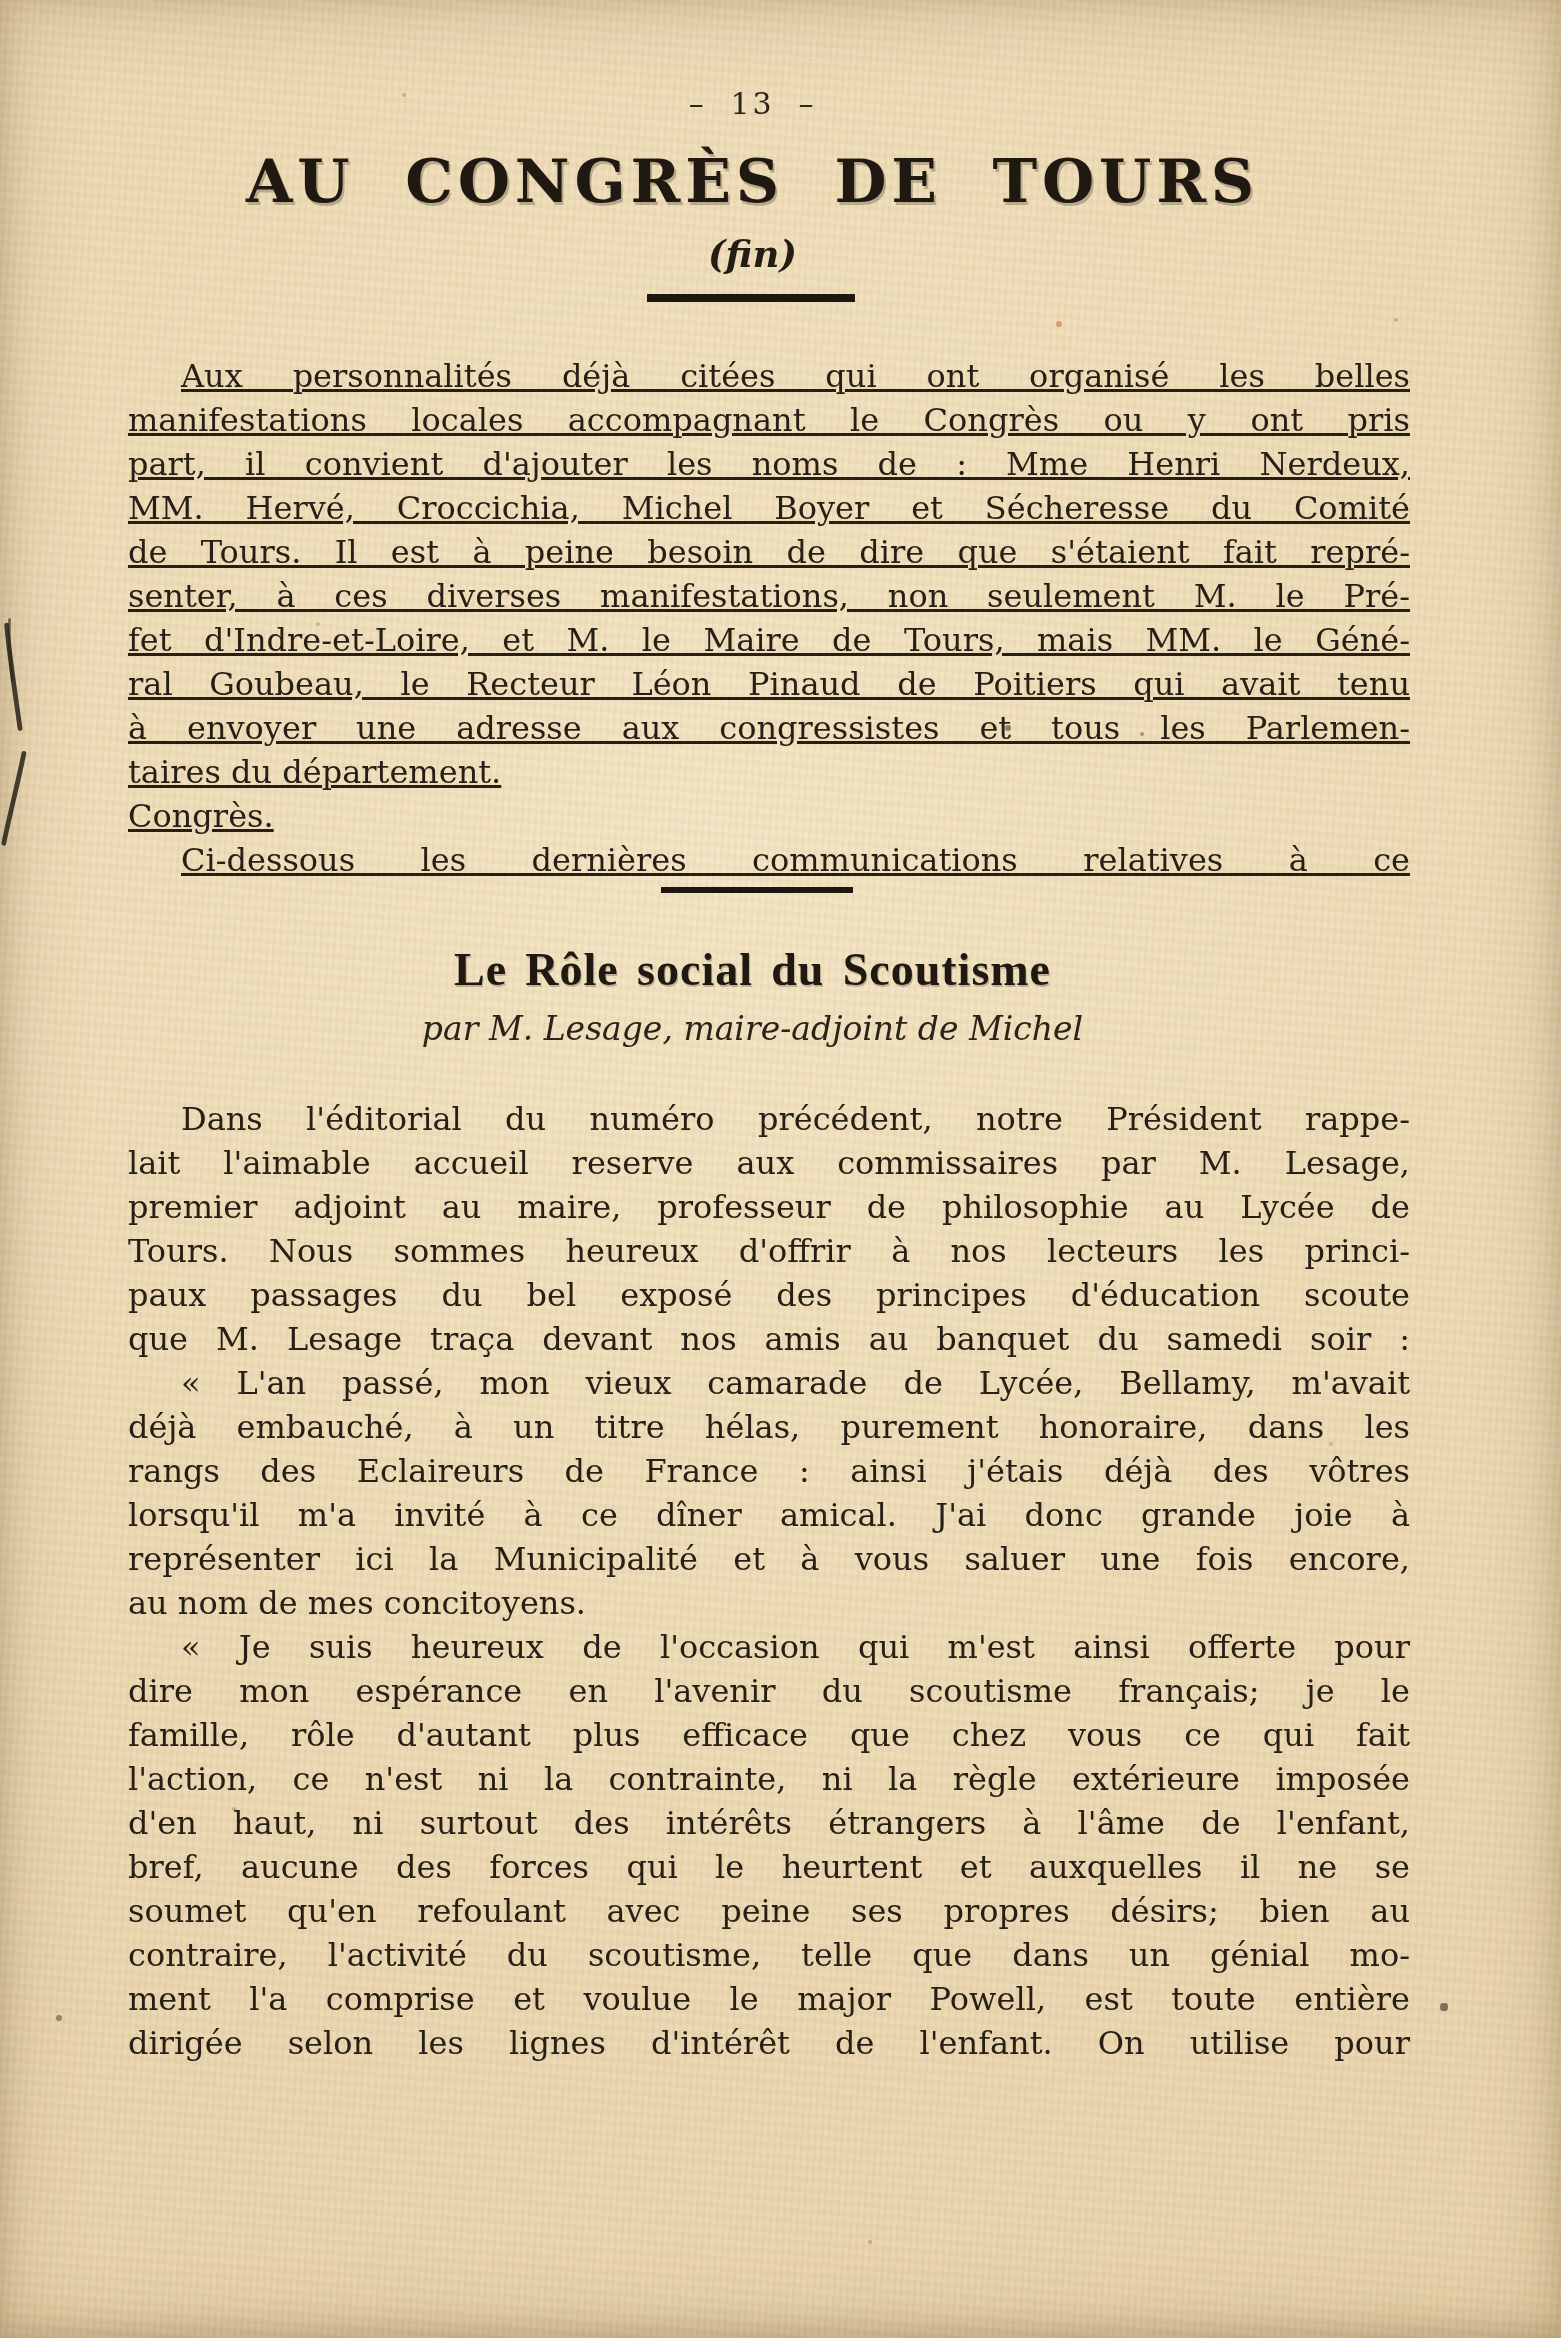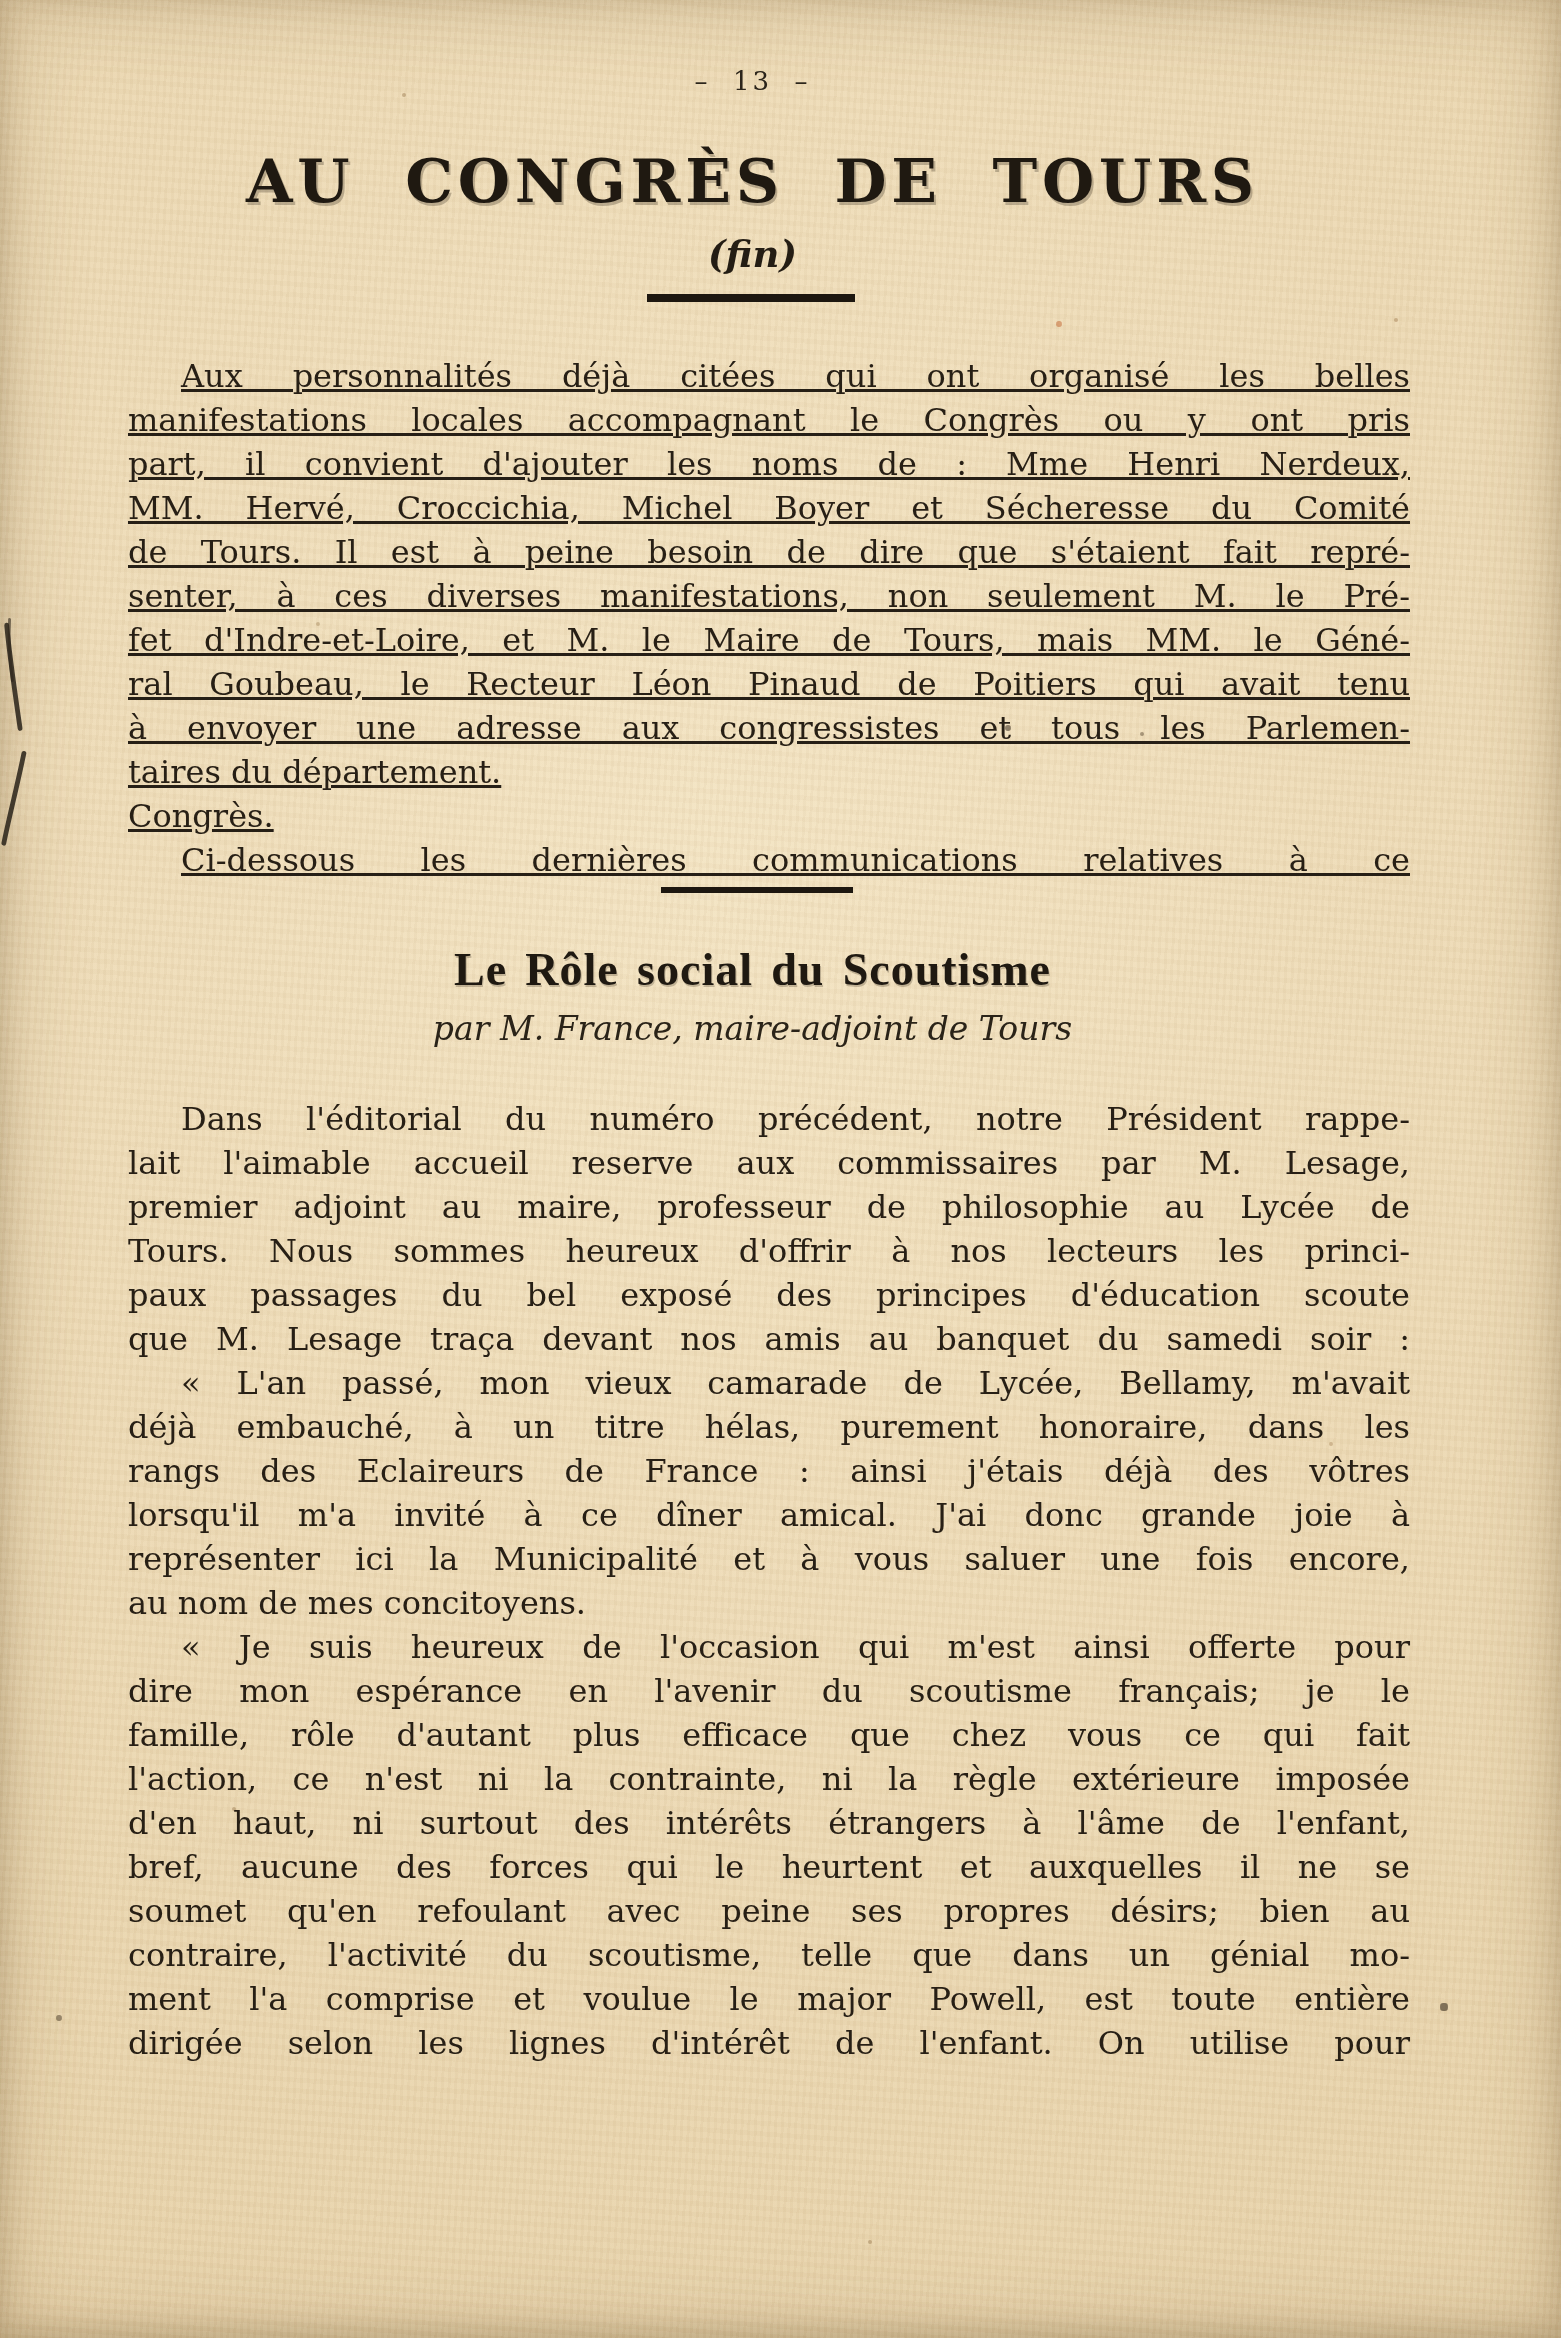--- a/index.html
+++ b/index.html
@@ -49,9 +49,9 @@
   .ink-marks { position: absolute; left: 0; top: 613px; width: 44px; height: 252px; }
 
   .page-number {
-    position: absolute; top: 66px; left: 128px; width: 1249px;
+    position: absolute; top: 86px; left: 128px; width: 1249px;
     text-align: center;
-    font-size: 26px; letter-spacing: 2.9px; word-spacing: 11.5px;
+    font-size: 30px; letter-spacing: 2.9px; word-spacing: 11.5px;
     color: #2b241a;
   }
   .title {

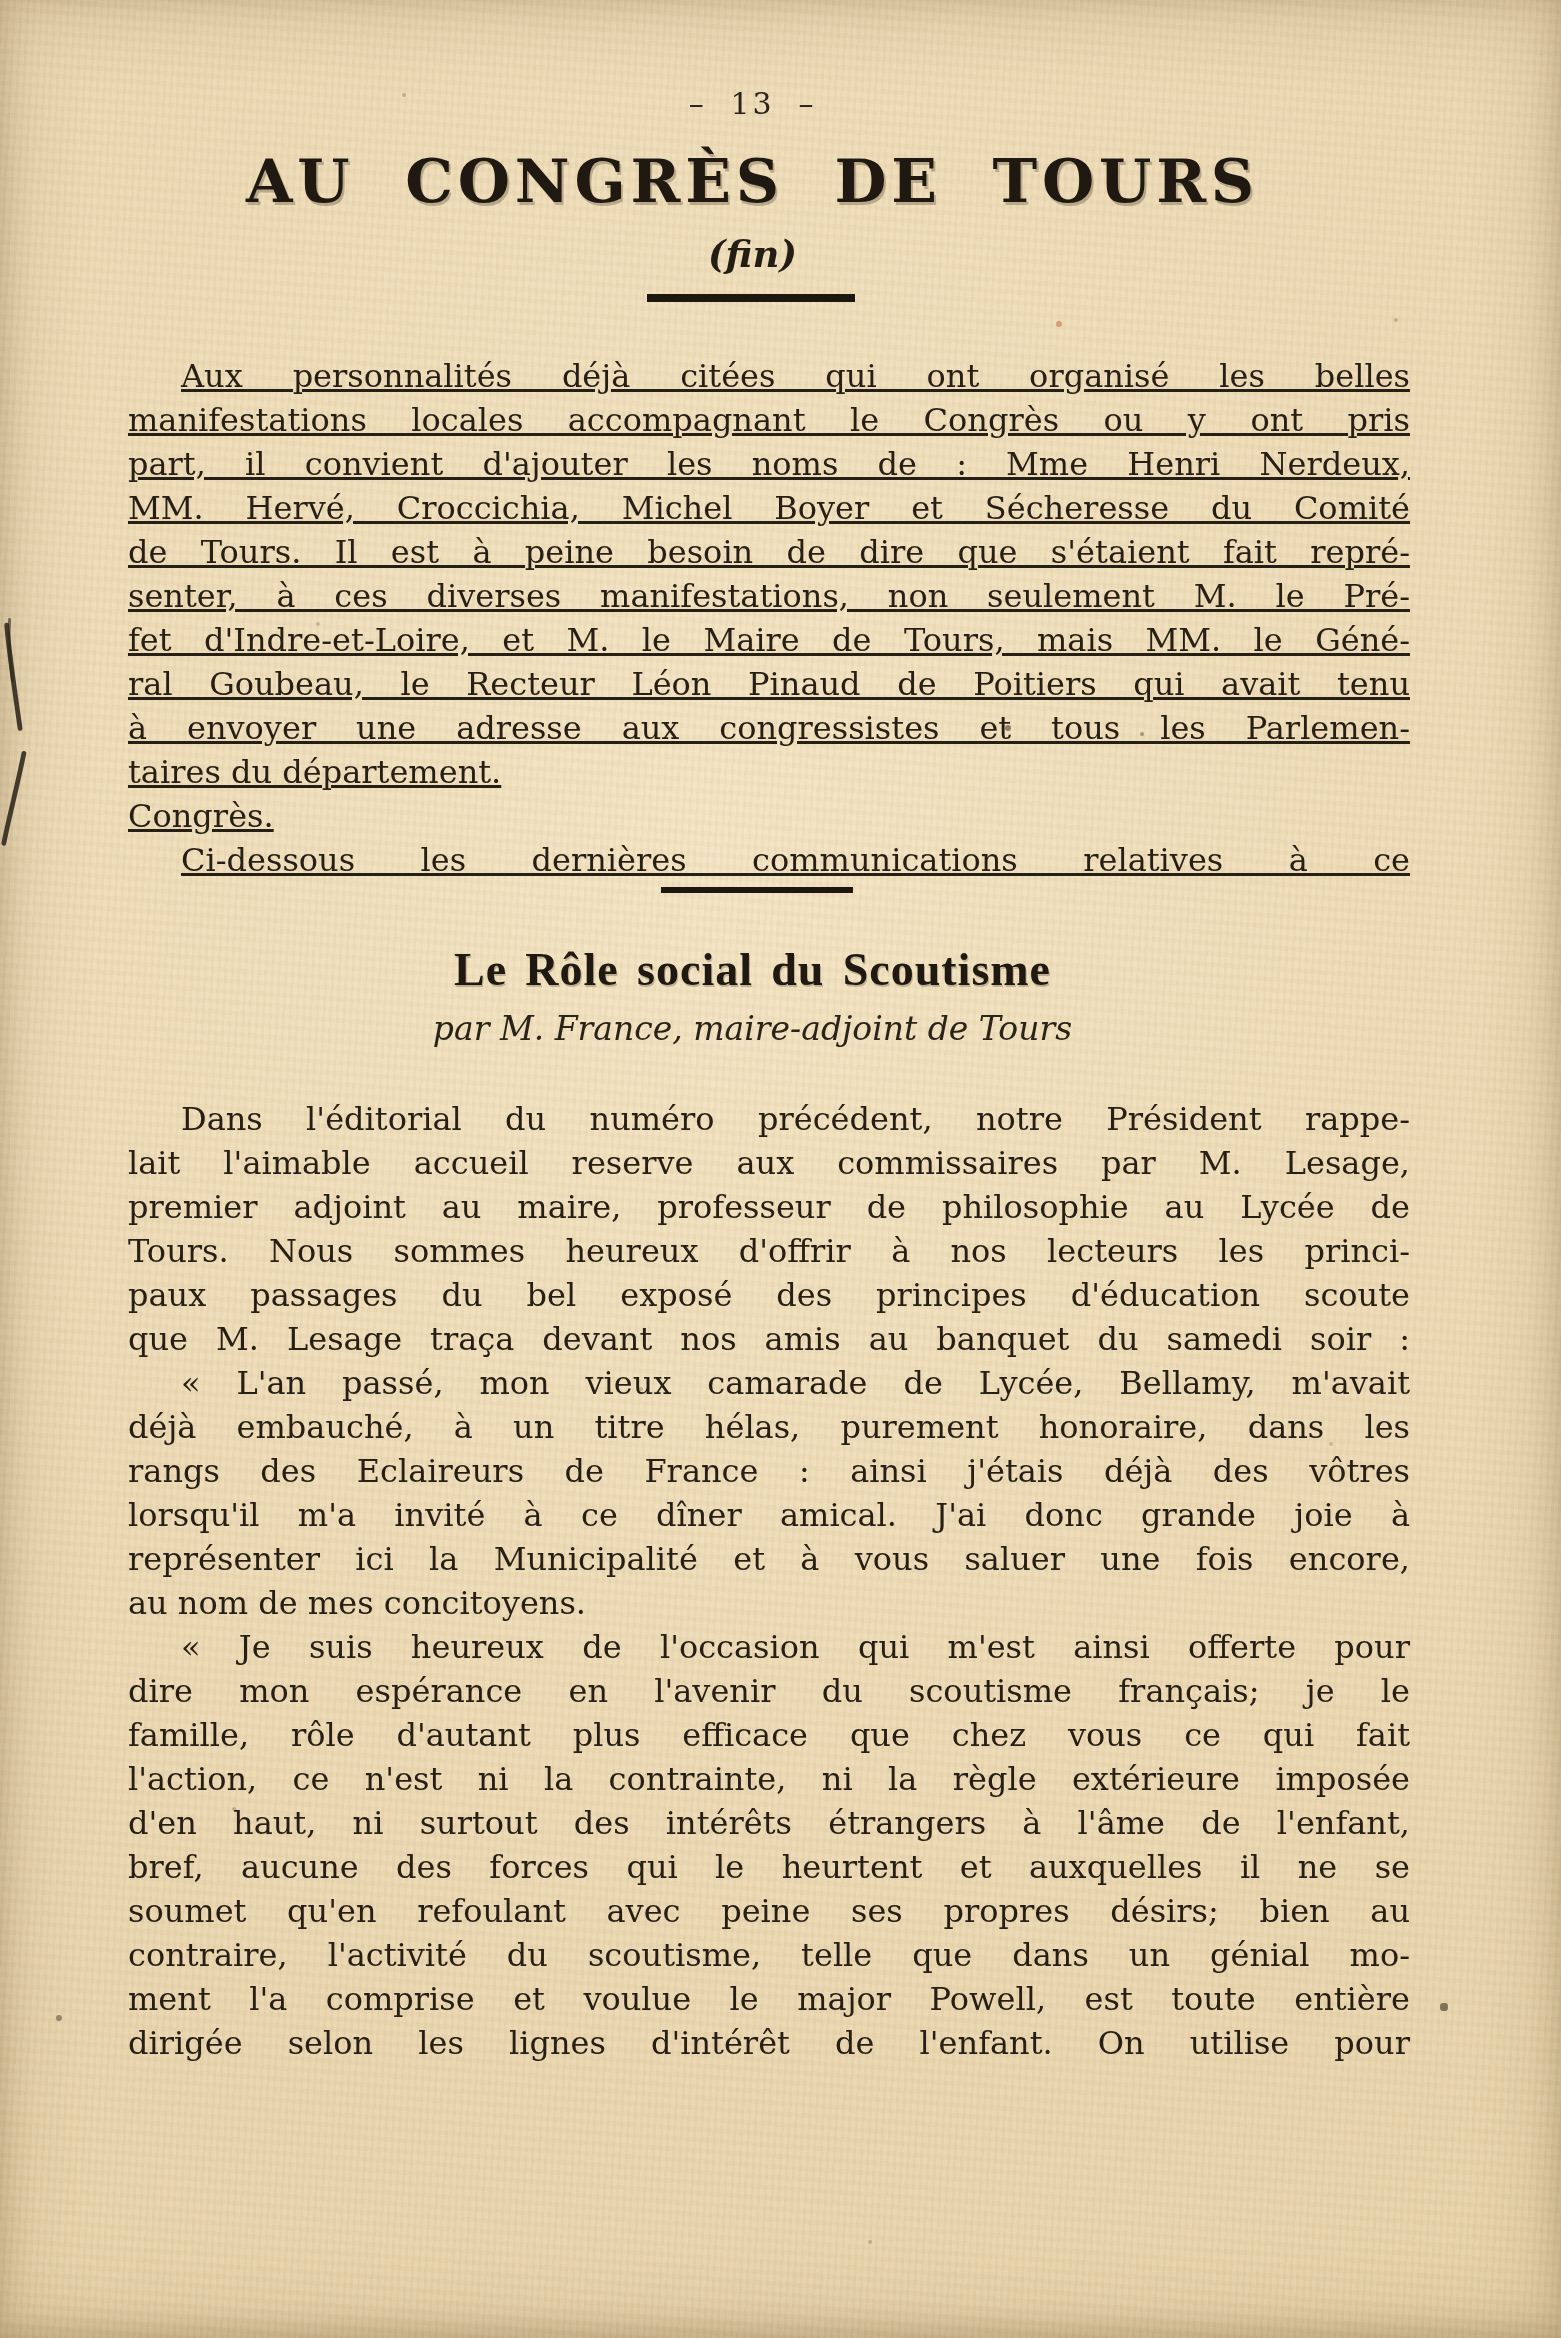--- a/index.html
+++ b/index.html
@@ -142,7 +142,7 @@
 
   <h2 class="section-heading" style="margin:0;font-family:Liberation Serif, serif;">Le Rôle social du Scoutisme</h2>
 
-  <div class="byline">par M. France, maire-adjoint de Tours</div>
+  <div class="byline">par M. Lesage, maire-adjoint de Michel</div>
 
   <div class="text-col section-col">
       <div class="line indent">Dans l'éditorial du numéro précédent, notre Président rappe-</div>

